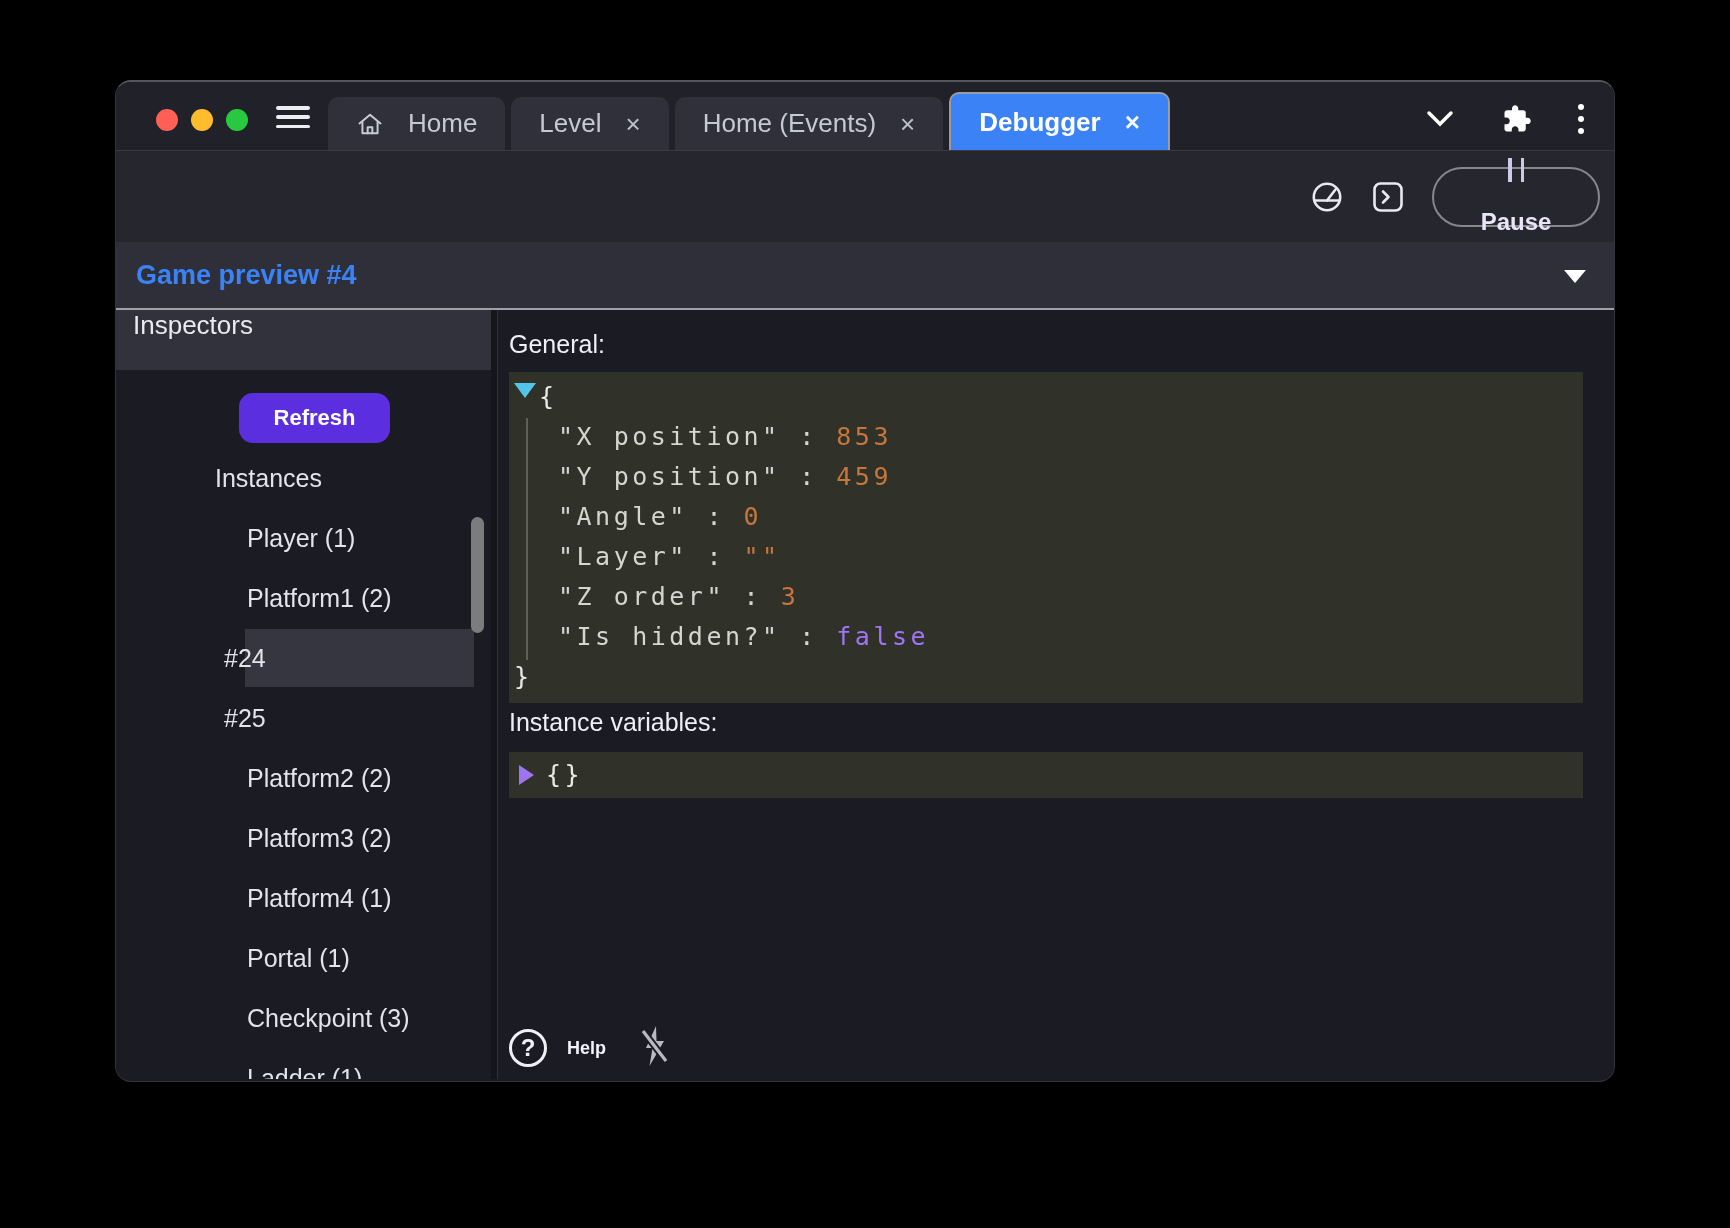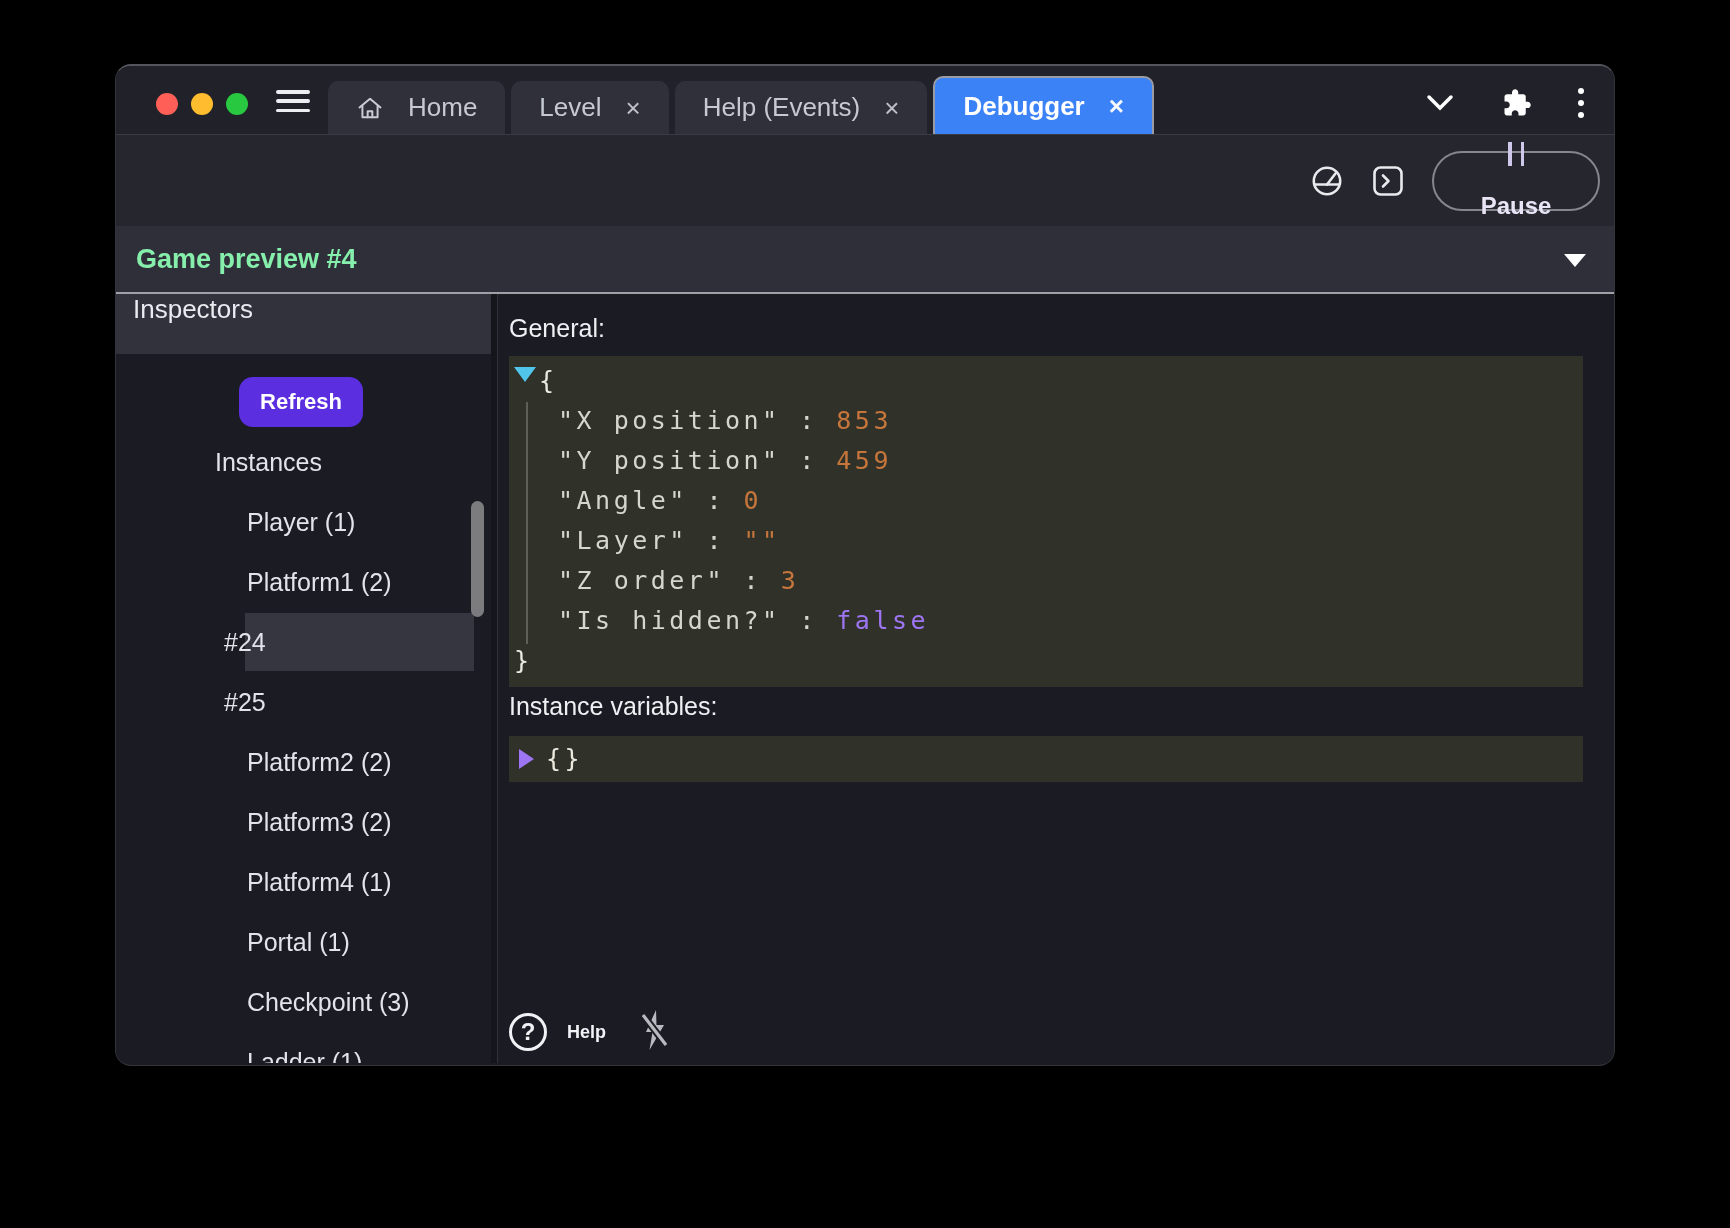--- a/index.html
+++ b/index.html
@@ -7,7 +7,7 @@
   .stage{position:relative;width:1730px;height:1228px;overflow:hidden;}
 
   
-  .window{position:absolute;left:115px;top:64px;width:1498px;height:999px;
+  .window{position:absolute;left:115px;top:80px;width:1498px;height:999px;
     background:#1b1c23;border-radius:16px;overflow:hidden;
     border:1px solid #33343b;border-top:2px solid #55565d;
     box-shadow:0 26px 80px rgba(0,0,0,.9);}

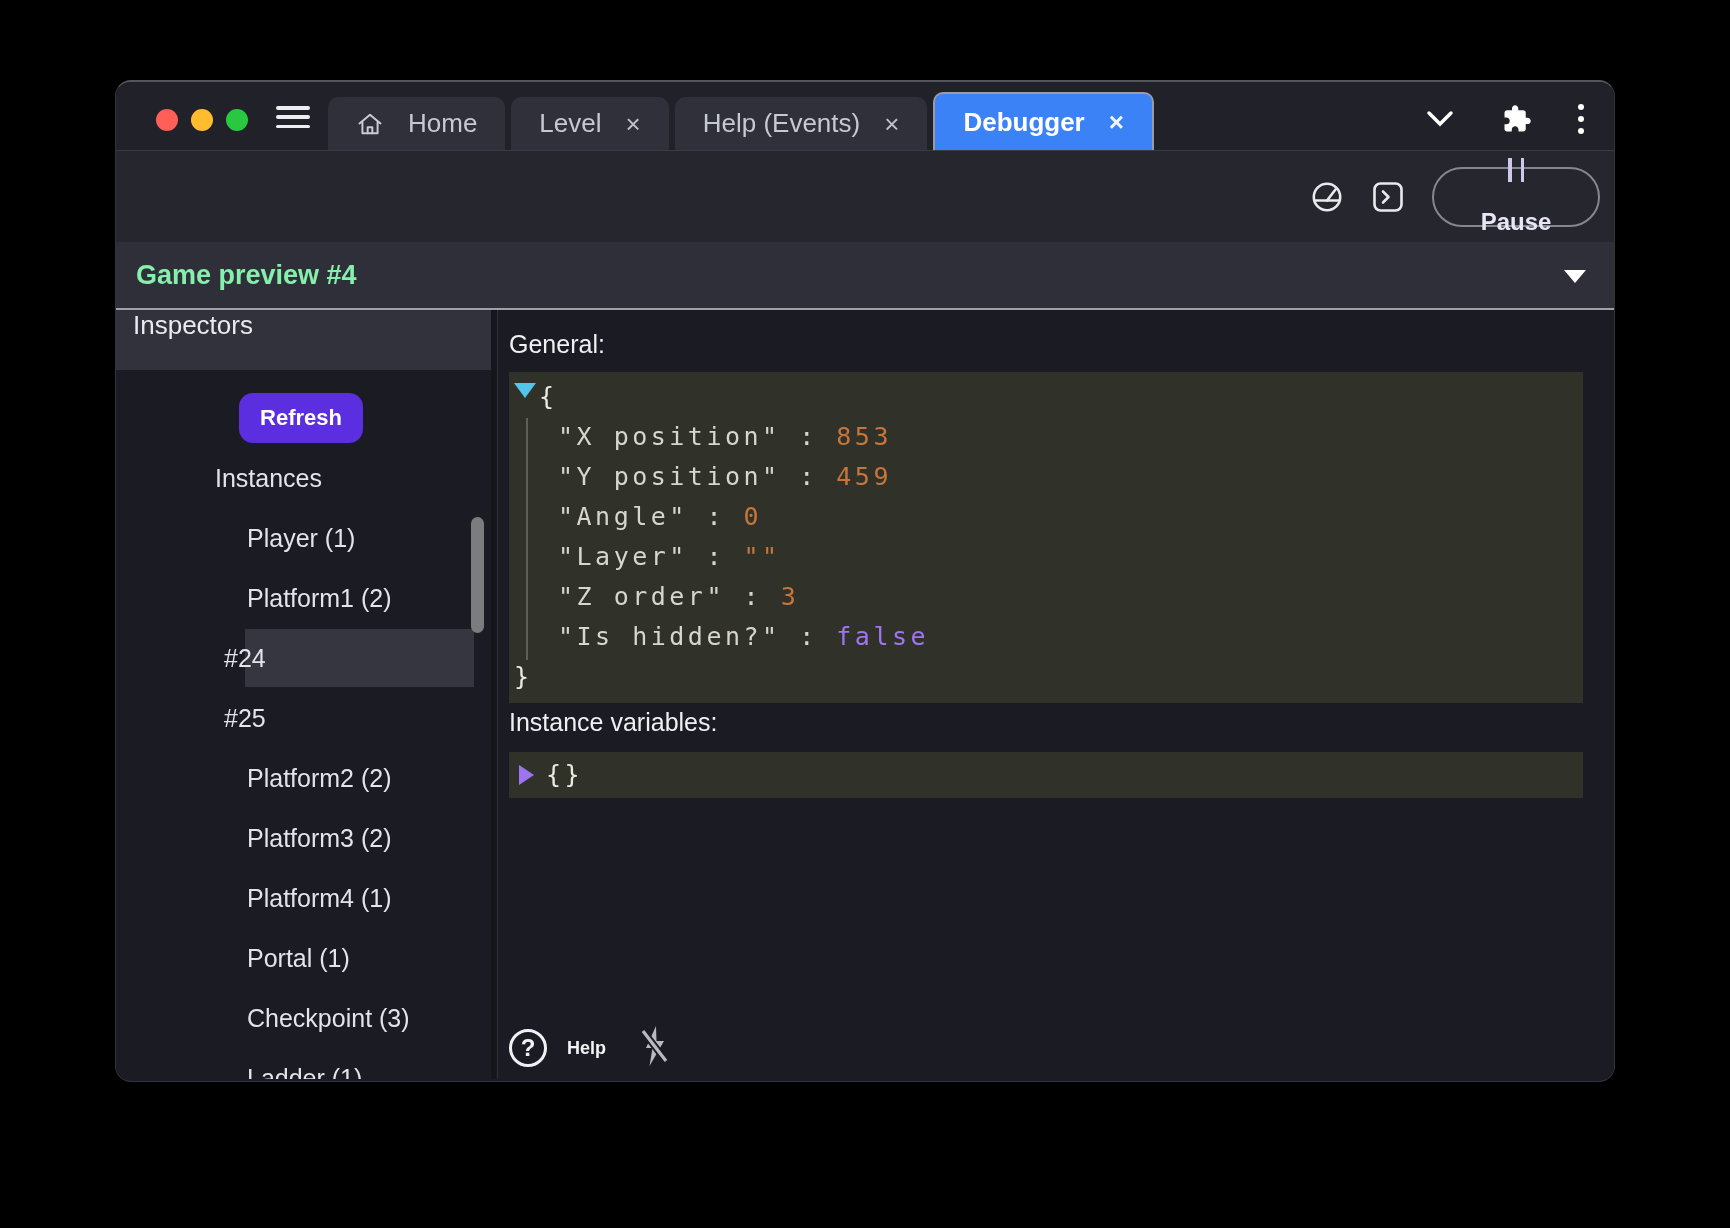--- a/index.html
+++ b/index.html
@@ -139,7 +139,7 @@
 
           <div class="tab has-close">
 
-            <span class="tab-label">Help (Events)</span>
+            <span class="tab-label">Home (Events)</span>
             <span class="tab-close">×</span>
           </div>
 

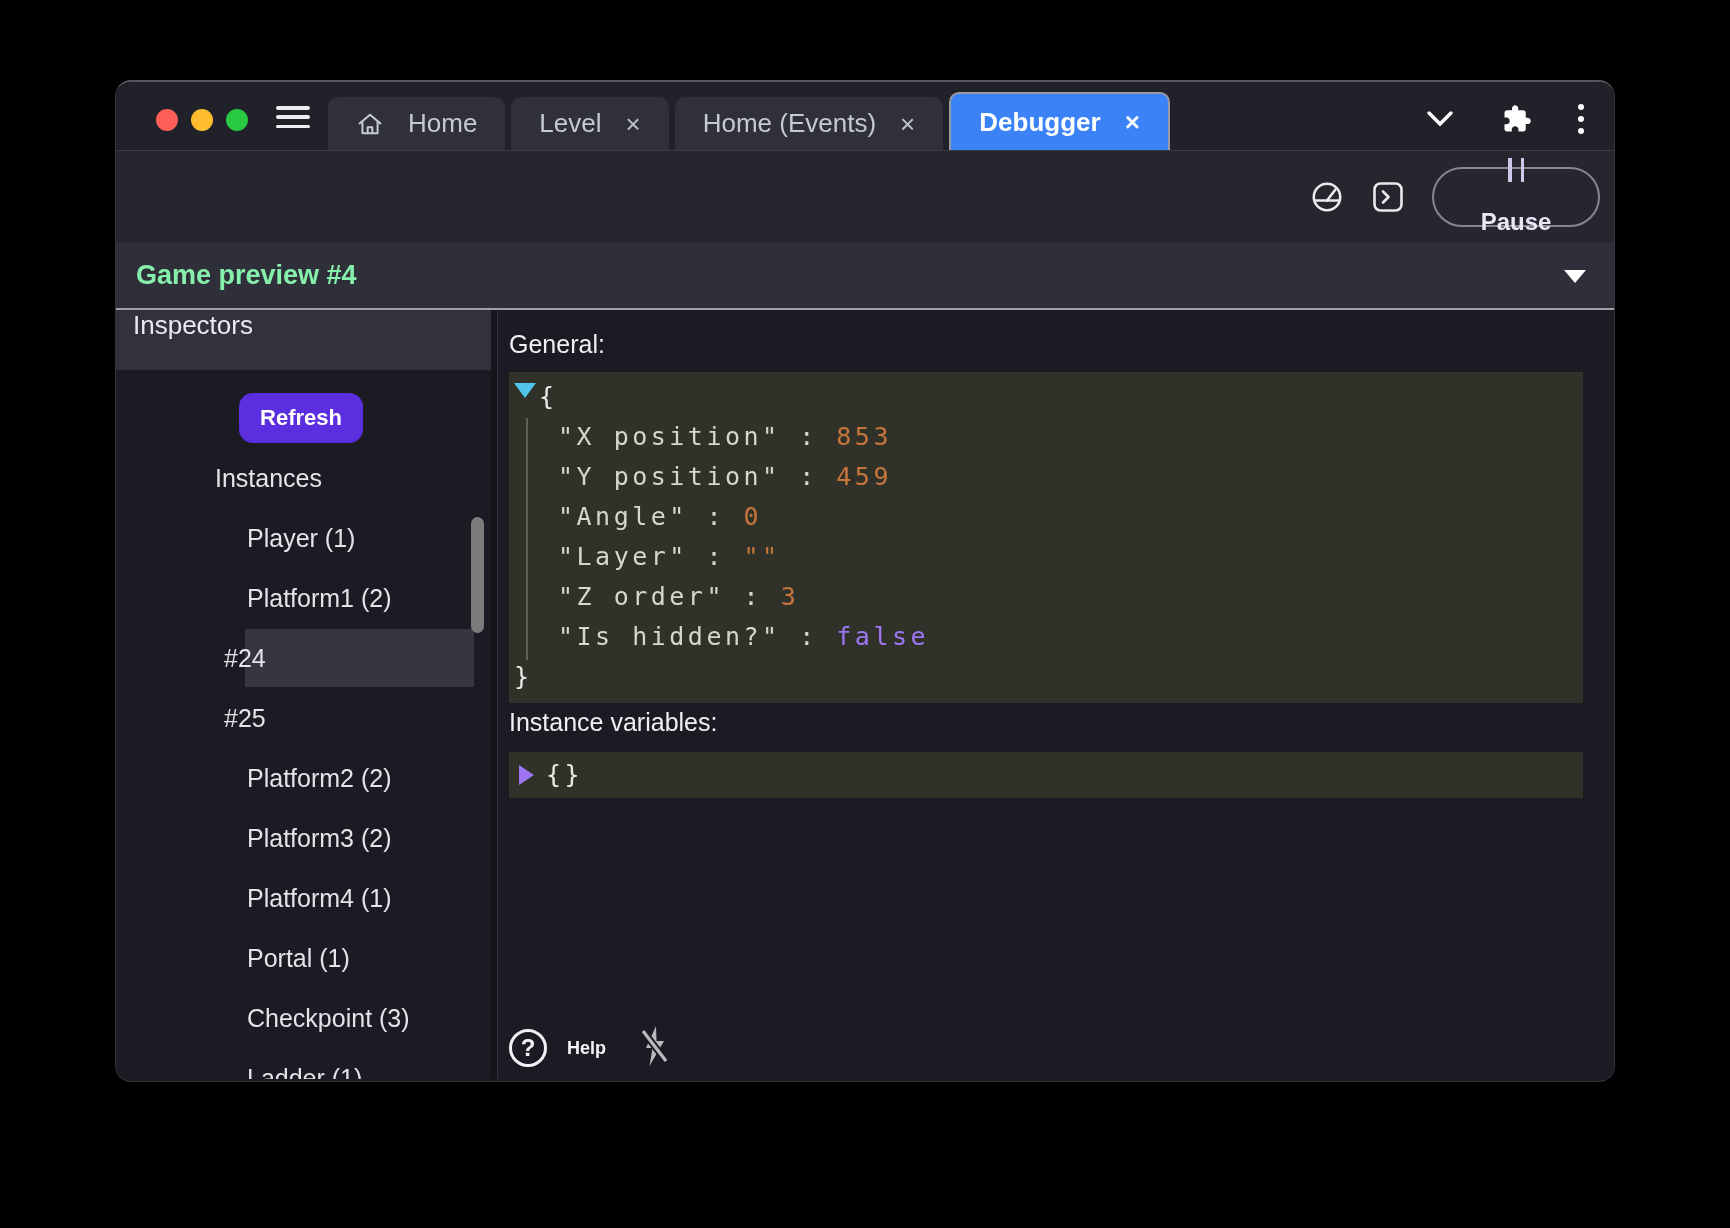--- a/index.html
+++ b/index.html
@@ -47,7 +47,7 @@
   
   .preview-bar{position:relative;height:68px;background:#2e2f39;border-bottom:2px solid #a0a1a7;
     display:flex;align-items:center;padding:0 0 0 20px;box-sizing:border-box;}
-  .preview-title{font-size:27px;font-weight:bold;color:#86efac;}
+  .preview-title{font-size:27px;font-weight:bold;color:#3b82f6;}
   .preview-caret{position:absolute;right:28px;top:28px;width:0;height:0;cursor:pointer;
     border-left:11px solid transparent;border-right:11px solid transparent;border-top:13px solid #ffffff;}
 

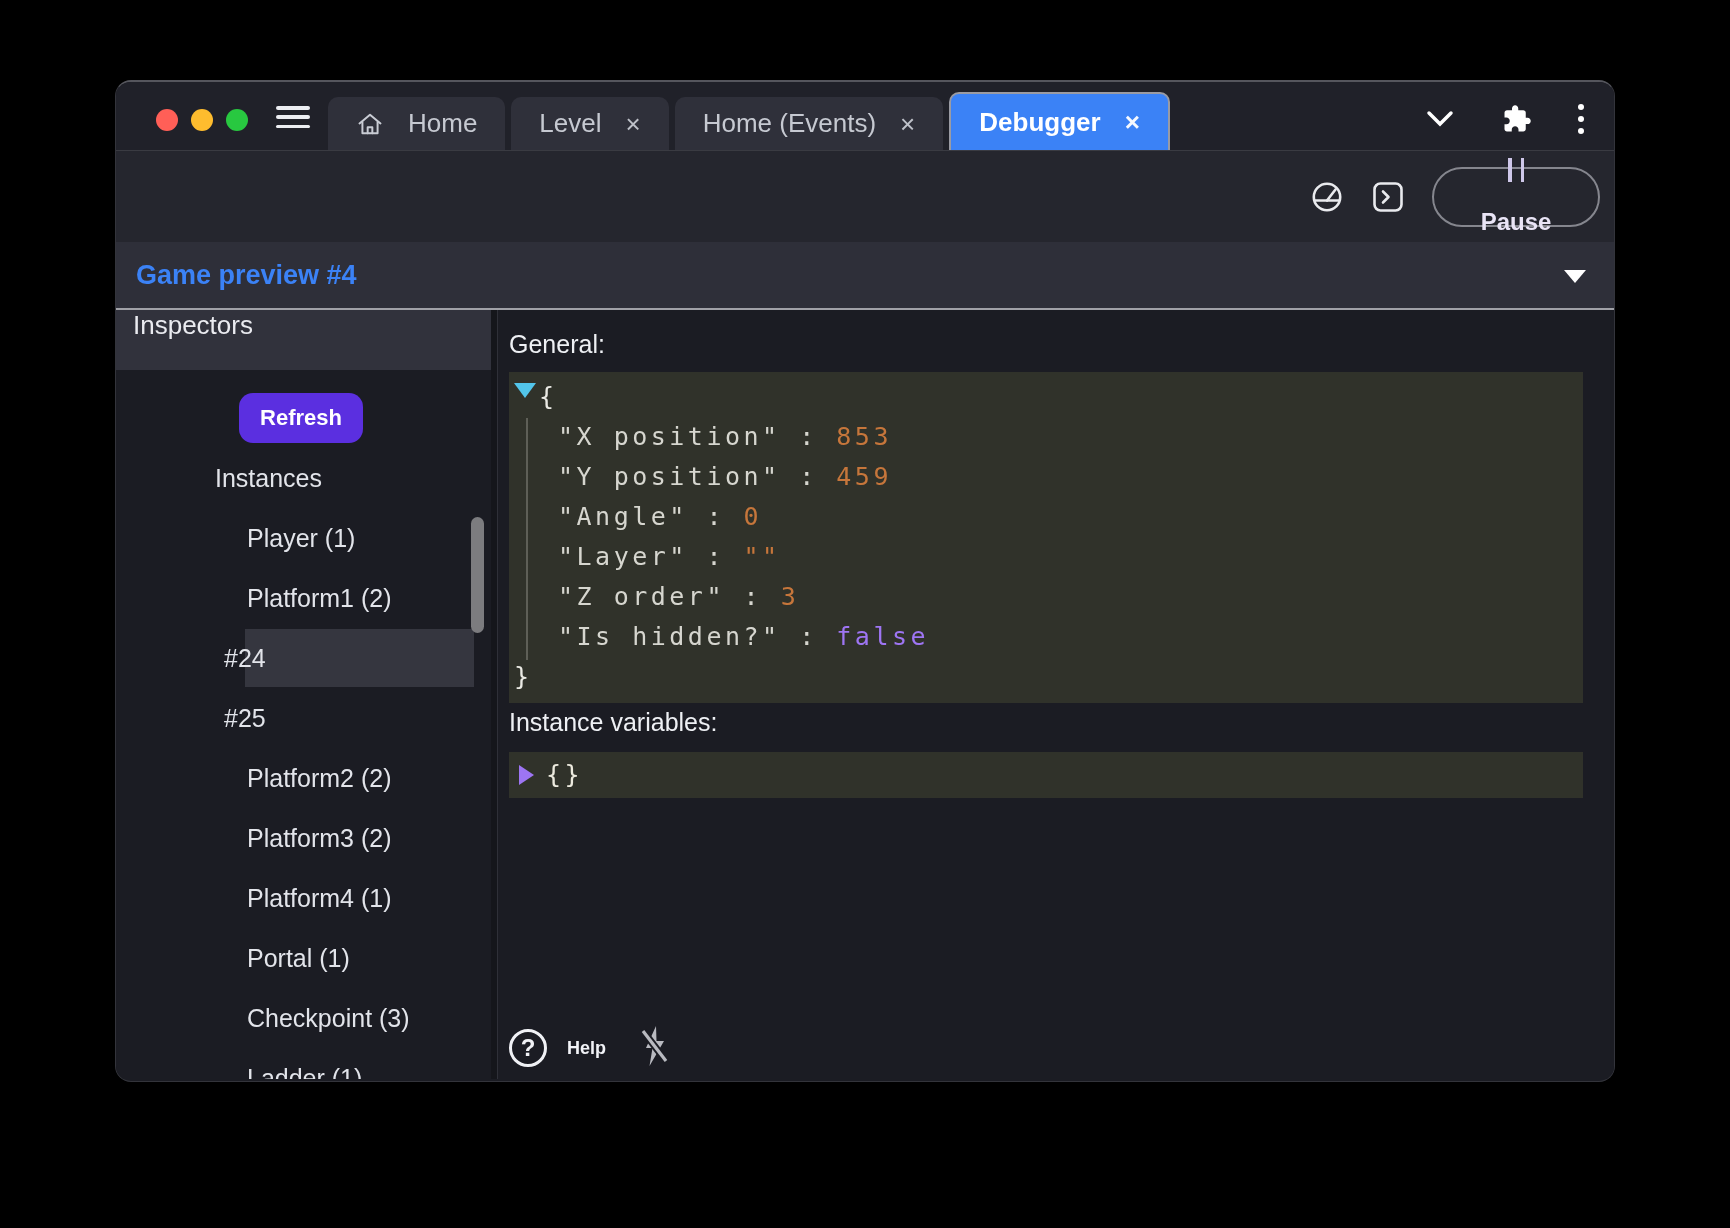--- a/index.html
+++ b/index.html
@@ -56,7 +56,7 @@
   .sidebar{position:relative;width:375px;flex:none;background:#1b1c23;overflow:hidden;}
   .sidebar-header{height:60px;background:#31323c;display:flex;align-items:flex-start;
     padding-left:17px;font-size:26px;color:#eaebf0;box-sizing:border-box;}
-  .refresh-btn{position:absolute;left:123px;top:83px;width:124px;height:50px;background:#5b2fe0;
+  .refresh-btn{position:absolute;left:123px;top:83px;width:151px;height:50px;background:#5b2fe0;
     border:none;border-radius:14px;color:#fff;font-size:22px;font-weight:bold;cursor:pointer;
     font-family:"Liberation Sans",sans-serif;text-align:center;}
   .rows{position:absolute;left:0;right:0;top:138px;}

